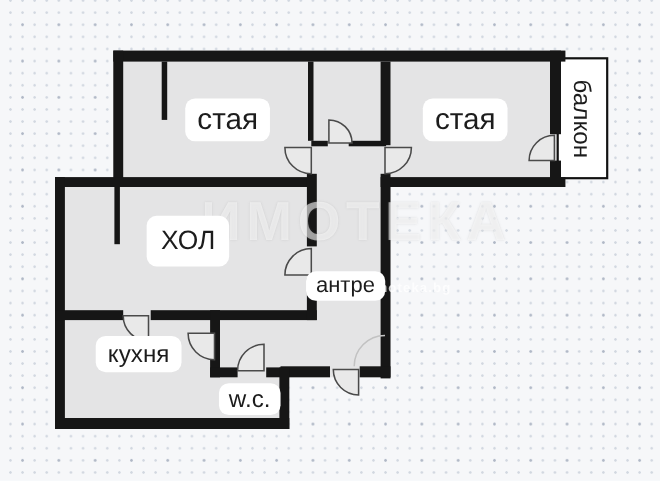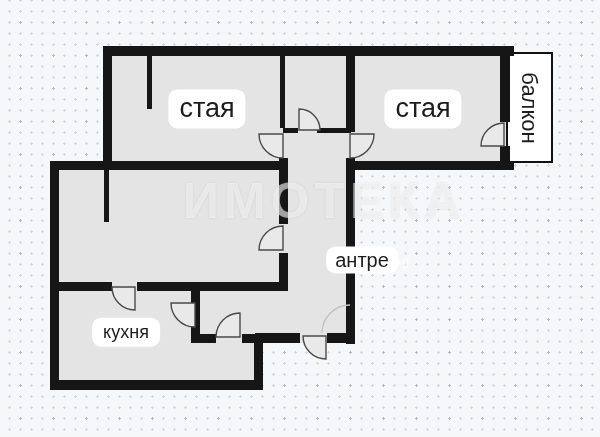--- a/index.html
+++ b/index.html
@@ -93,6 +93,7 @@
   <div class="lbl" style="left:207px;top:109px;font-size:27px;">стая</div>
   <div class="lbl" style="left:423px;top:109px;font-size:27px;">стая</div>
   <div class="lbl rot" style="left:529px;top:108px;font-size:22px;">балкон</div>
+  <div class="lbl" style="left:171px;top:219px;font-size:24px;padding:9px 13px;">ХОЛ</div>
   <div class="lbl" style="left:314px;top:260px;font-size:20px;padding:2px 9px;margin-left:48px;">антре</div>
   <div class="lbl" style="left:126px;top:332px;font-size:18px;text-align:right;">кухня</div>
 

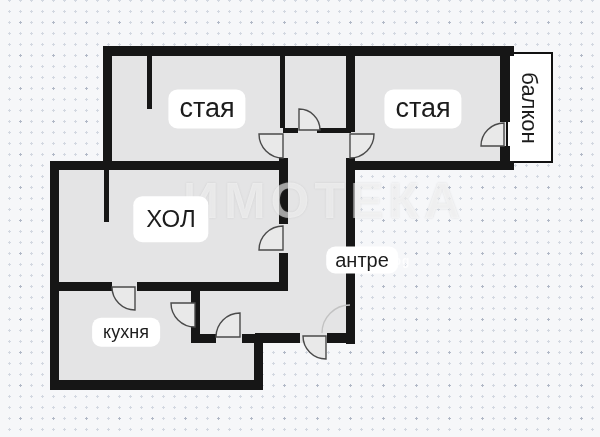--- a/index.html
+++ b/index.html
@@ -94,7 +94,7 @@
   <div class="lbl" style="left:423px;top:109px;font-size:27px;">стая</div>
   <div class="lbl rot" style="left:529px;top:108px;font-size:22px;">балкон</div>
   <div class="lbl" style="left:171px;top:219px;font-size:24px;padding:9px 13px;">ХОЛ</div>
-  <div class="lbl" style="left:314px;top:260px;font-size:20px;padding:2px 9px;margin-left:48px;">антре</div>
+  <div class="lbl" style="left:314px;top:260px;font-size:20px;padding:2px 9px;">антре</div>
   <div class="lbl" style="left:126px;top:332px;font-size:18px;text-align:right;">кухня</div>
 
 </div>

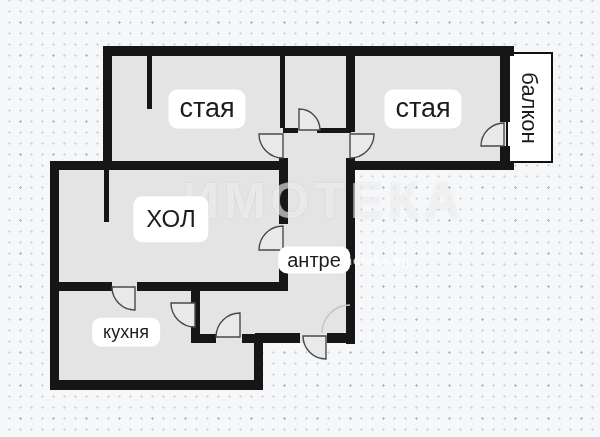--- a/index.html
+++ b/index.html
@@ -95,7 +95,7 @@
   <div class="lbl rot" style="left:529px;top:108px;font-size:22px;">балкон</div>
   <div class="lbl" style="left:171px;top:219px;font-size:24px;padding:9px 13px;">ХОЛ</div>
   <div class="lbl" style="left:314px;top:260px;font-size:20px;padding:2px 9px;">антре</div>
-  <div class="lbl" style="left:126px;top:332px;font-size:18px;text-align:right;">кухня</div>
+  <div class="lbl" style="left:126px;top:322px;font-size:22px;text-align:right;">кухня</div>
 
 </div>
 

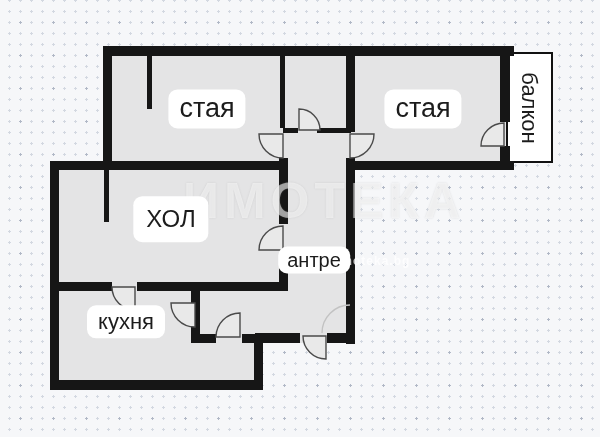--- a/index.html
+++ b/index.html
@@ -96,6 +96,7 @@
   <div class="lbl" style="left:171px;top:219px;font-size:24px;padding:9px 13px;">ХОЛ</div>
   <div class="lbl" style="left:314px;top:260px;font-size:20px;padding:2px 9px;">антре</div>
   <div class="lbl" style="left:126px;top:322px;font-size:22px;text-align:right;">кухня</div>
+  <div class="lbl" style="left:227px;top:363px;font-size:22px;padding:2px 9px;">w.c.</div>
 
 </div>
 

